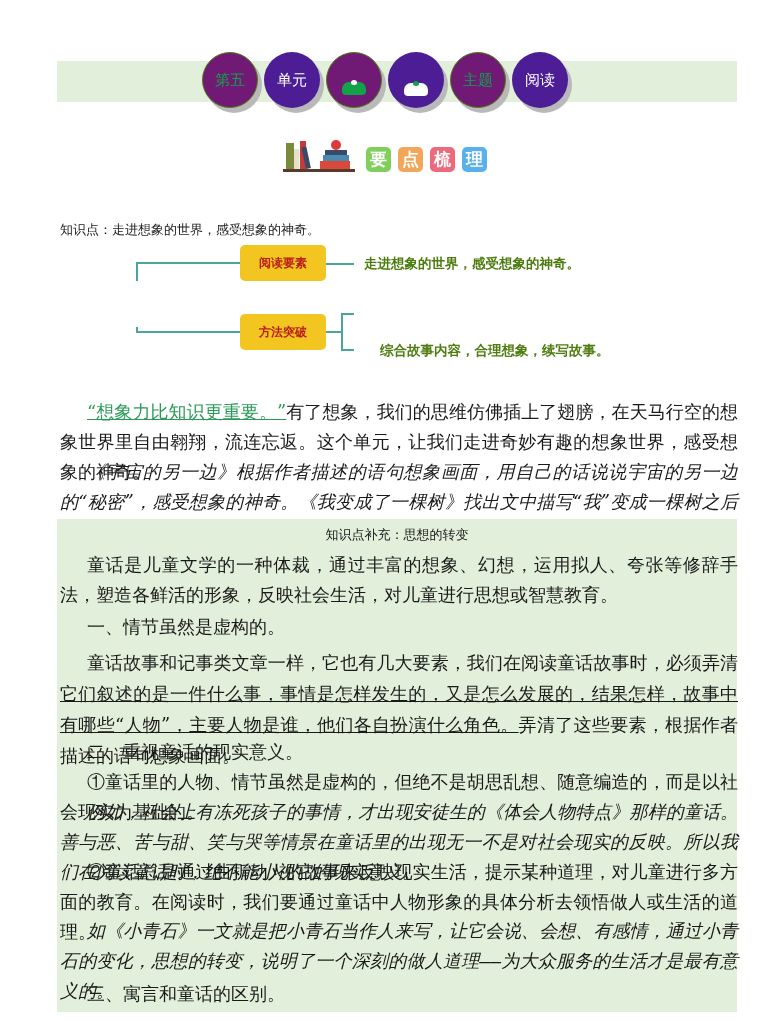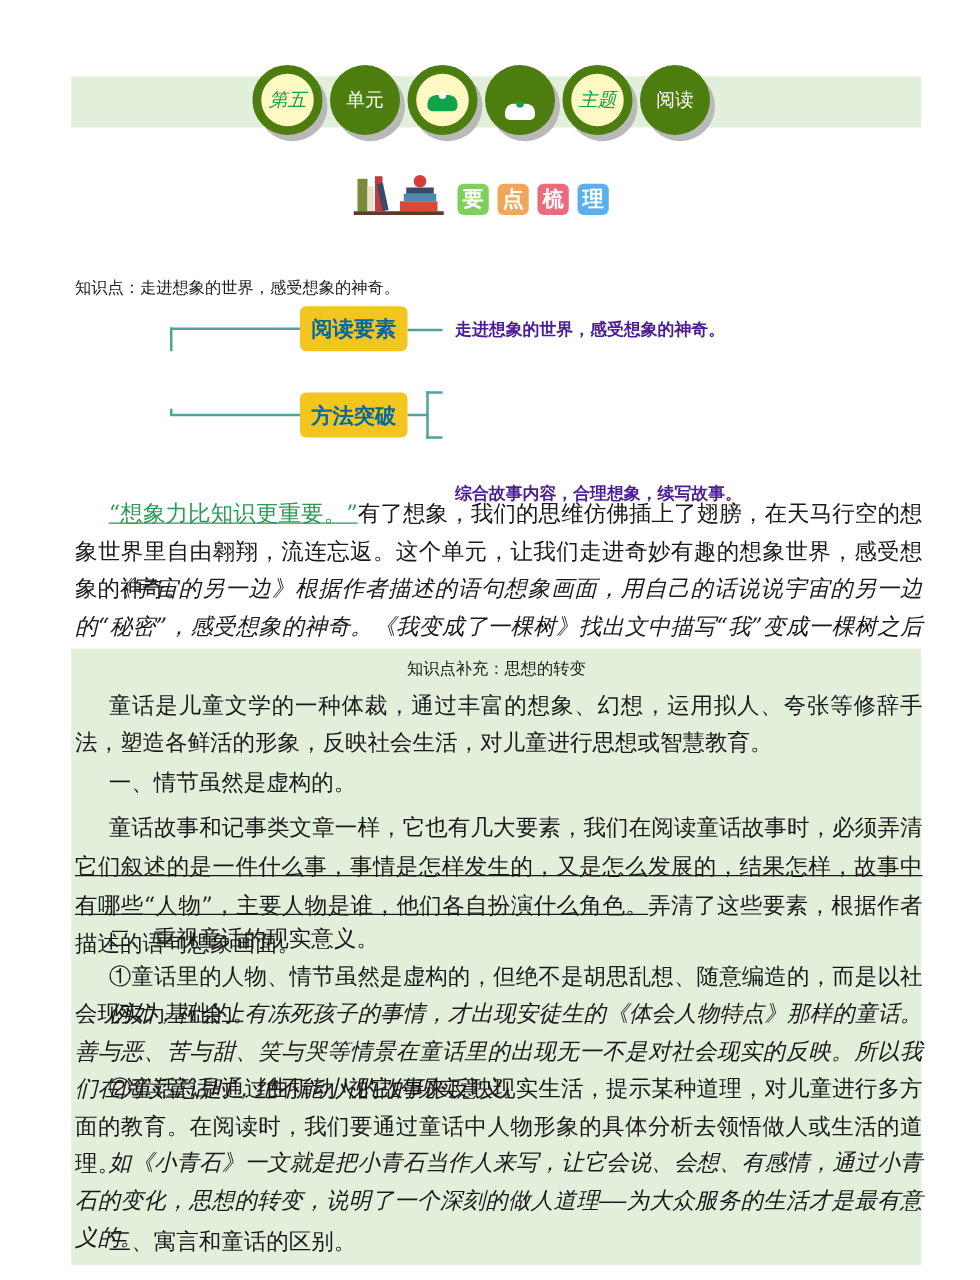--- a/index.html
+++ b/index.html
@@ -12,7 +12,7 @@
   .circle { width: 56px; height: 56px; border-radius: 50%; box-sizing: border-box; margin-right: 6px;
             display: flex; align-items: center; justify-content: center; position: relative;
             box-shadow: 4px 5px 0 #b9b9b9; font-family: "DejaVu Sans", sans-serif; font-size: 15px; }
-  .circle.outline { background: #fef9c3; border: 7px solid #4d7c0f; color: #12a24a; font-style: italic; }
+  .circle.outline { background: #701a75; border: 1px solid #4d7c0f; color: #12a24a; }
   .circle.filled { background: #4d7c0f; border: 0; color: #ffffff; }
   .circle .bump { position: absolute; bottom: 12px; left: 50%; transform: translateX(-50%);
                   width: 24px; height: 13px; border-radius: 7px 7px 4px 4px; }

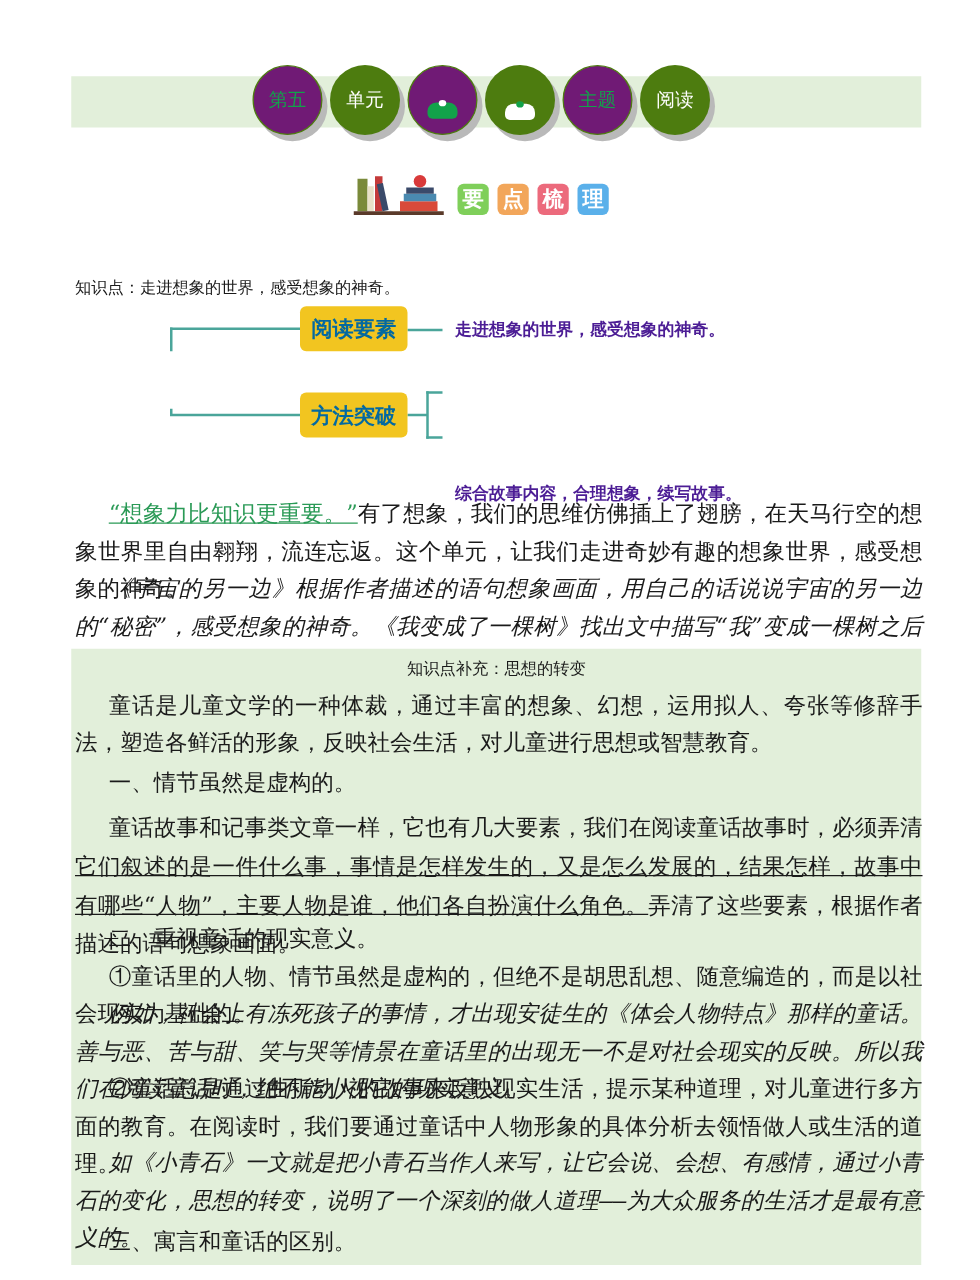--- a/index.html
+++ b/index.html
@@ -13,7 +13,7 @@
             display: flex; align-items: center; justify-content: center; position: relative;
             box-shadow: 4px 5px 0 #b9b9b9; font-family: "DejaVu Sans", sans-serif; font-size: 15px; }
   .circle.outline { background: #701a75; border: 1px solid #4d7c0f; color: #12a24a; }
-  .circle.filled { background: #4d7c0f; border: 0; color: #ffffff; }
+  .circle.filled { background: #4c1d95; border: 0; color: #ffffff; }
   .circle .bump { position: absolute; bottom: 12px; left: 50%; transform: translateX(-50%);
                   width: 24px; height: 13px; border-radius: 7px 7px 4px 4px; }
   .circle.outline .bump { background: #12a24a; }

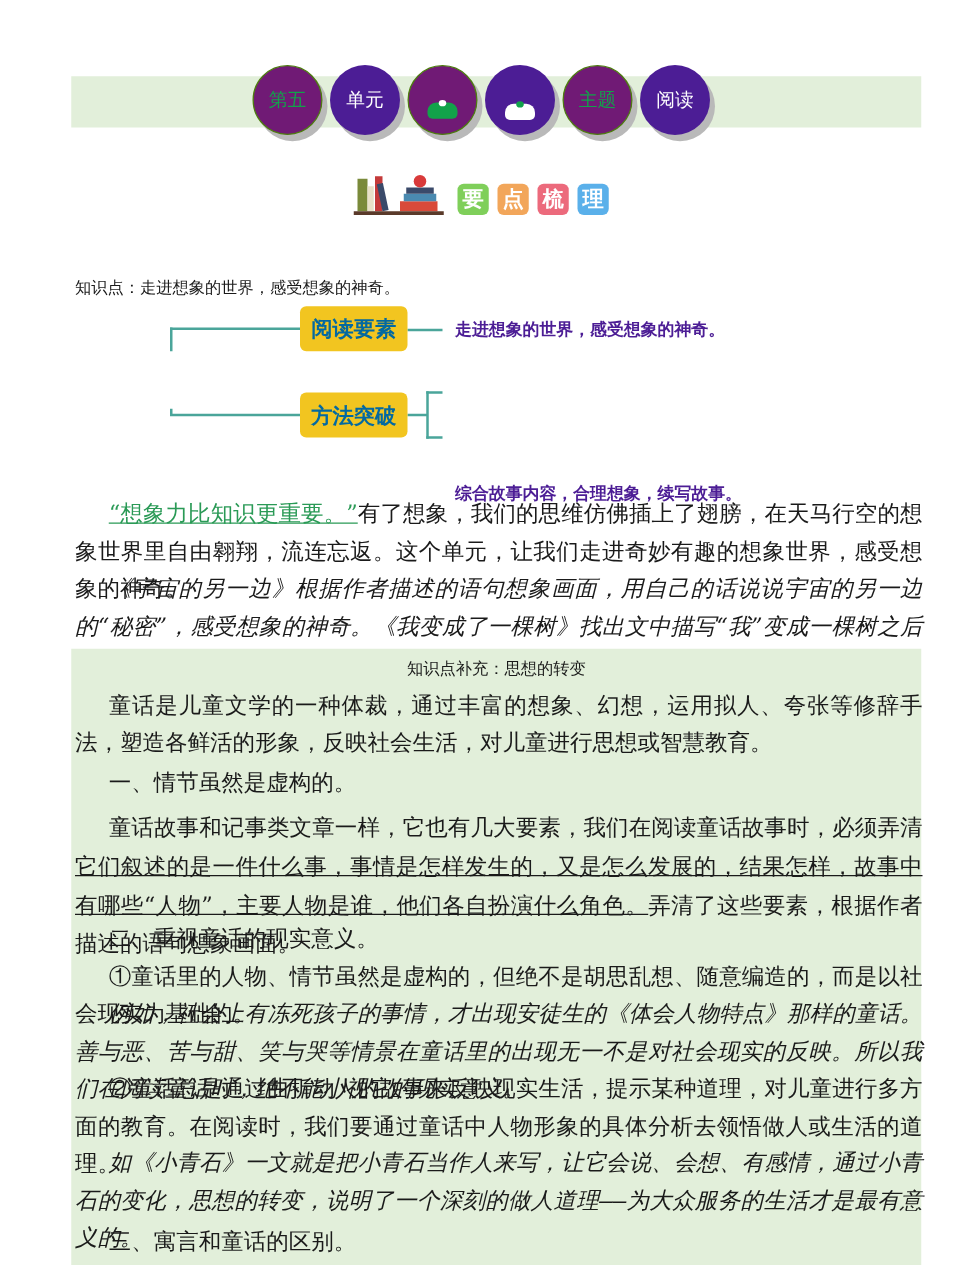--- a/index.html
+++ b/index.html
@@ -45,7 +45,7 @@
                border-radius: 5px; color: #fff; font-family: "DejaVu Sans", sans-serif; font-weight: bold;
                font-size: 18px; display: flex; align-items: center; justify-content: center; }
   .branch-node { position: absolute; width: 86px; height: 36px; background: #f2c520; border-radius: 5px;
-                 color: #0369a1; font-family: "DejaVu Sans", sans-serif; font-weight: bold; font-size: 17px;
+                 color: #b91c1c; font-family: "DejaVu Sans", sans-serif; font-weight: bold; font-size: 12px;
                  display: flex; align-items: center; justify-content: center; }
   .leaf { position: absolute; font-family: "DejaVu Sans", sans-serif; font-weight: bold; font-size: 13.5px;
           color: #4c1d95; white-space: nowrap; }

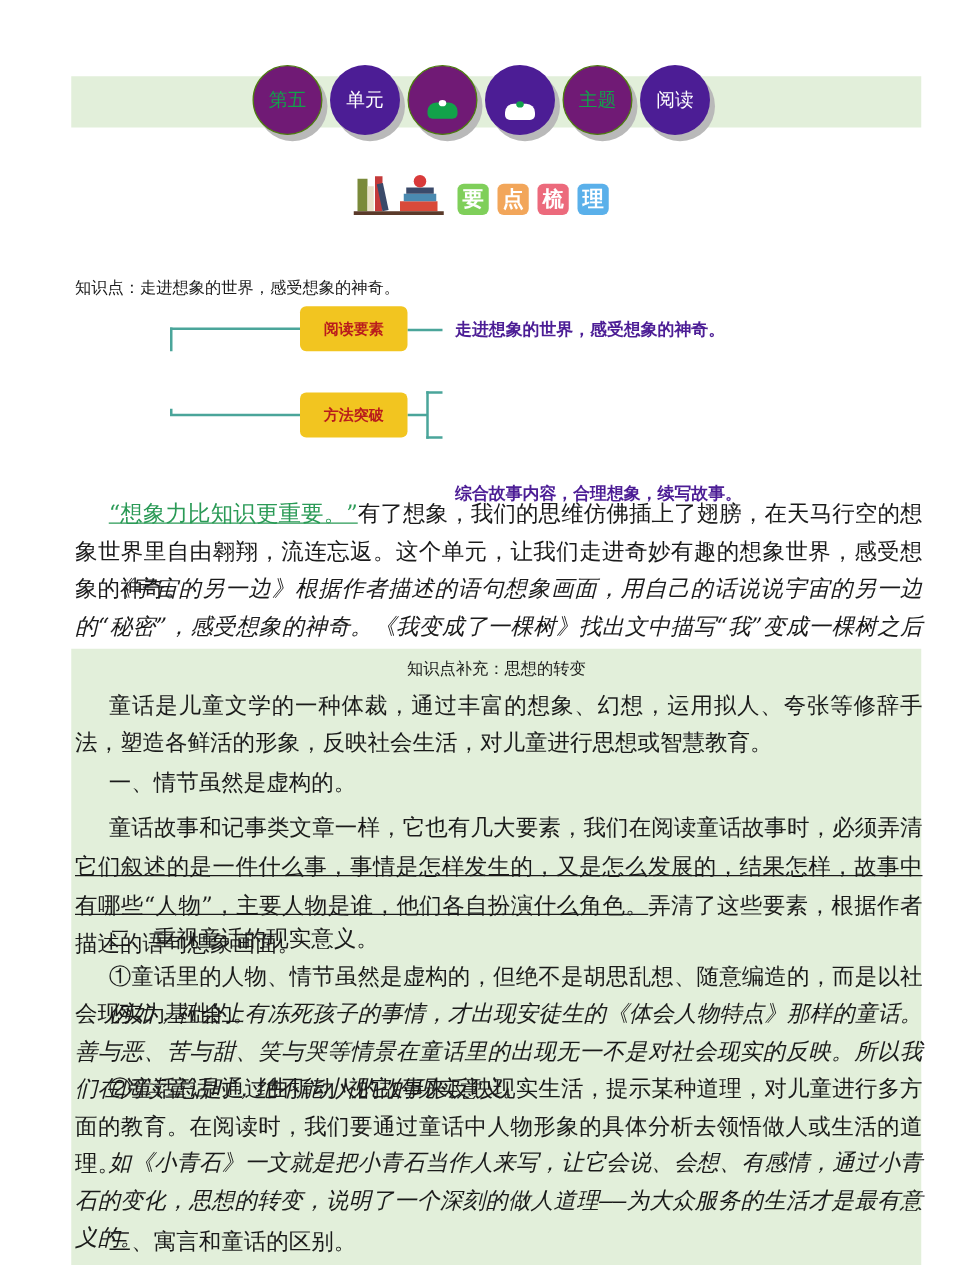--- a/index.html
+++ b/index.html
@@ -48,7 +48,7 @@
                  color: #b91c1c; font-family: "DejaVu Sans", sans-serif; font-weight: bold; font-size: 12px;
                  display: flex; align-items: center; justify-content: center; }
   .leaf { position: absolute; font-family: "DejaVu Sans", sans-serif; font-weight: bold; font-size: 13.5px;
-          color: #4c1d95; white-space: nowrap; }
+          color: #4d7c0f; white-space: nowrap; }
   .line { position: absolute; background: #4aa59a; }
 
   

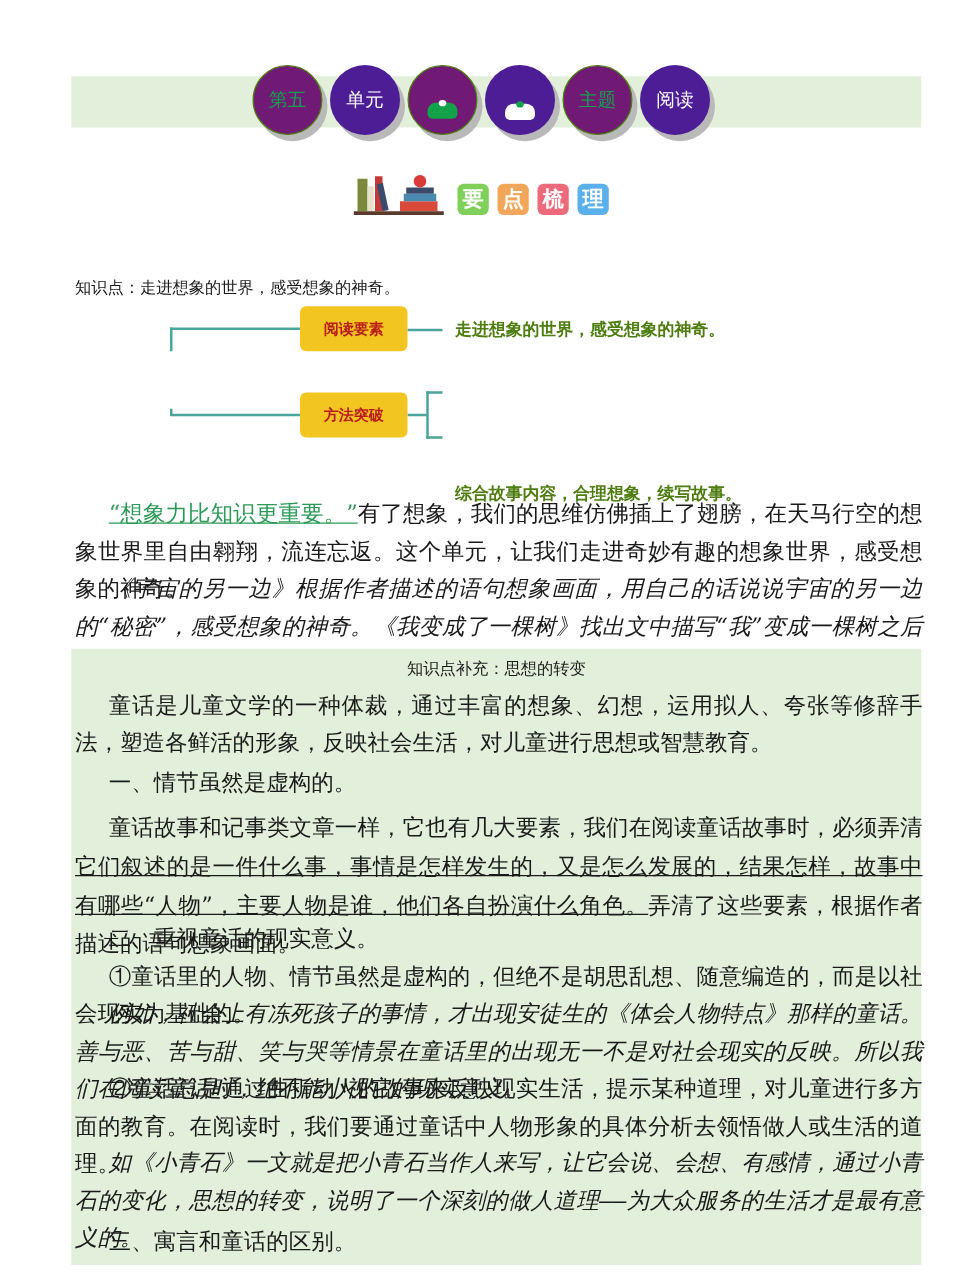--- a/index.html
+++ b/index.html
@@ -117,7 +117,7 @@
   <div class="branch-node" style="left:240px;top:245px;">阅读要素</div>
   <div class="branch-node" style="left:240px;top:314px;">方法突破</div>
   <div class="leaf" style="left:364px;top:255px;">走进想象的世界，感受想象的神奇。</div>
-  <div class="leaf" style="left:364px;top:342px;margin-top:44px;">综合故事内容，合理想象，续写故事。</div>
+  <div class="leaf" style="left:380px;top:342px;">综合故事内容，合理想象，续写故事。</div>
 </div>
 
 <div class="para" style="top:397px;"><span class="green-quote">“想象力比知识更重要。”</span><span>有了想象，我们的思维仿佛插上了翅膀，在天马行空的想象世界里自由翱翔，流连忘返。这个单元，让我们走进奇妙有趣的想象世界，感受想象的神奇。</span></div>

